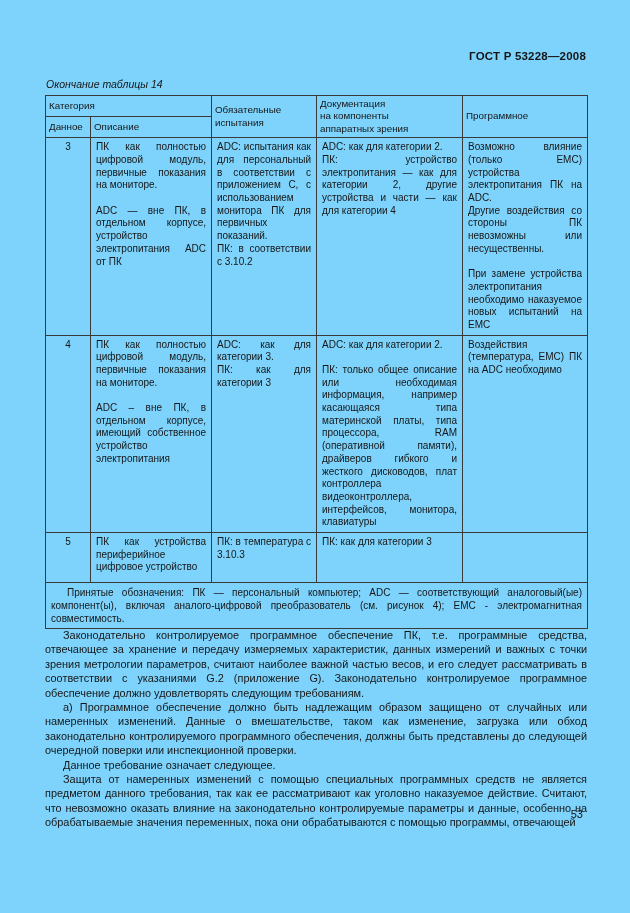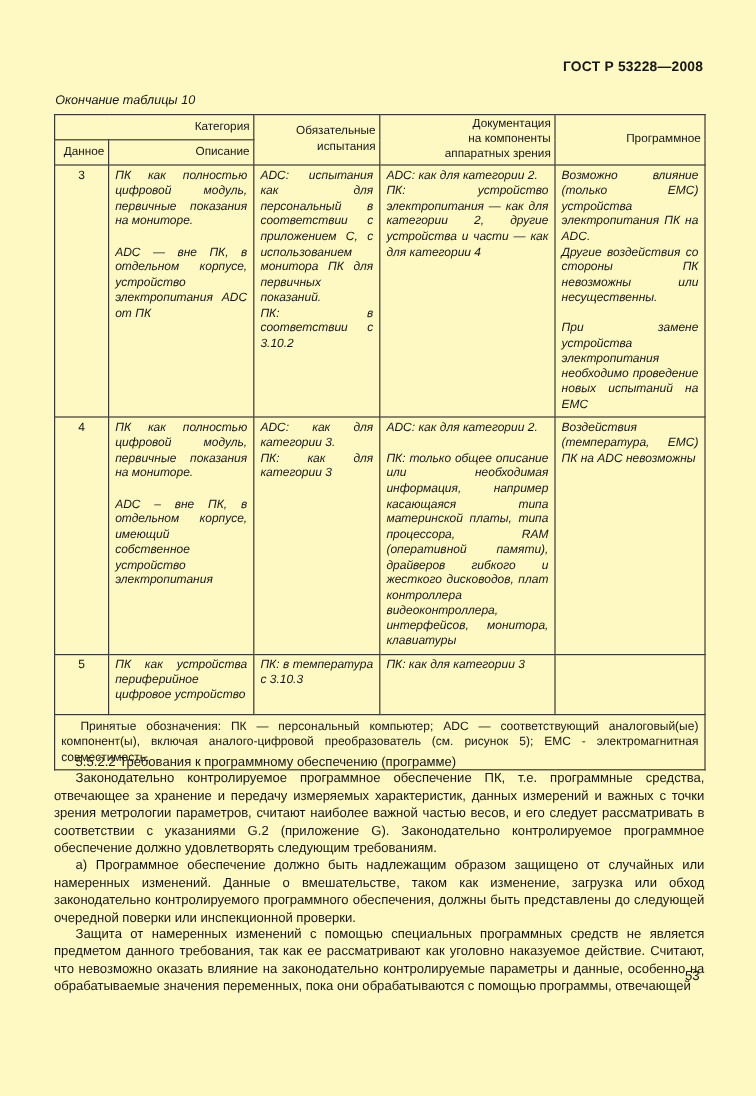--- a/index.html
+++ b/index.html
@@ -12,7 +12,7 @@
     position: relative;
     width: 630px;
     height: 913px;
-    background: #fef9c3;
+    background: #7dd3fc;
     overflow: hidden;
     color: #161616;
   }

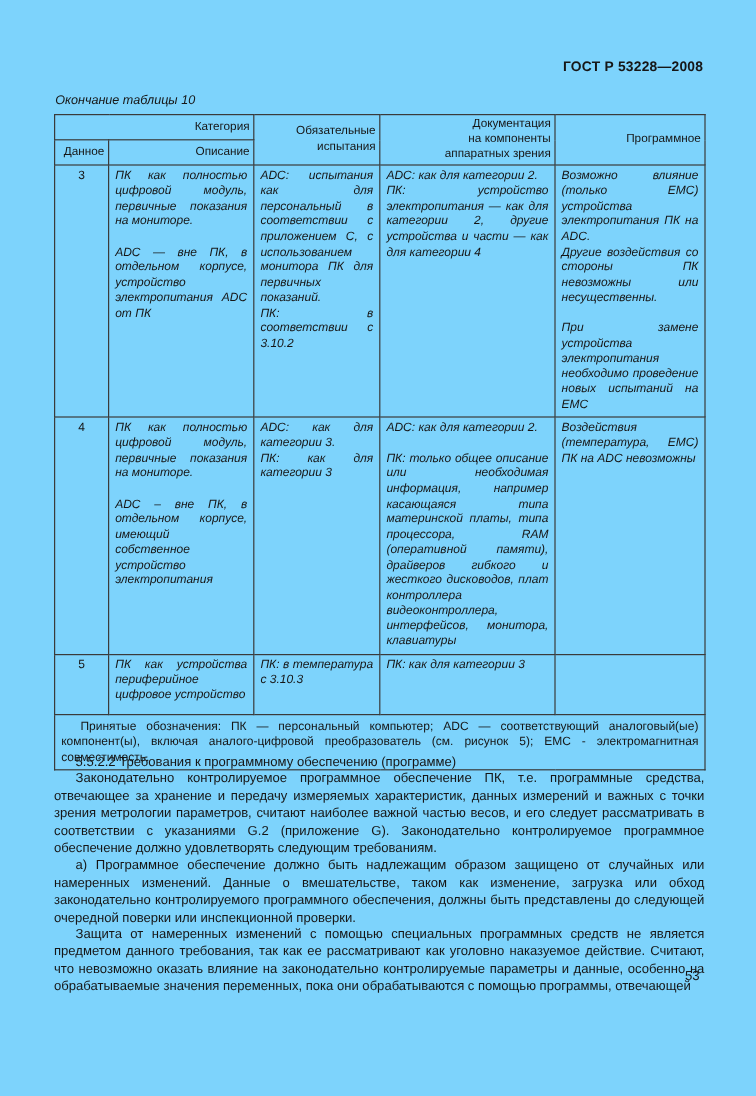--- a/index.html
+++ b/index.html
@@ -104,7 +104,7 @@
 
   <div class="doc-header">ГОСТ Р 53228—2008</div>
 
-  <div class="table-caption">Окончание таблицы 10</div>
+  <div class="table-caption">Окончание таблицы 14</div>
 
   <table class="main-table">
     <colgroup>

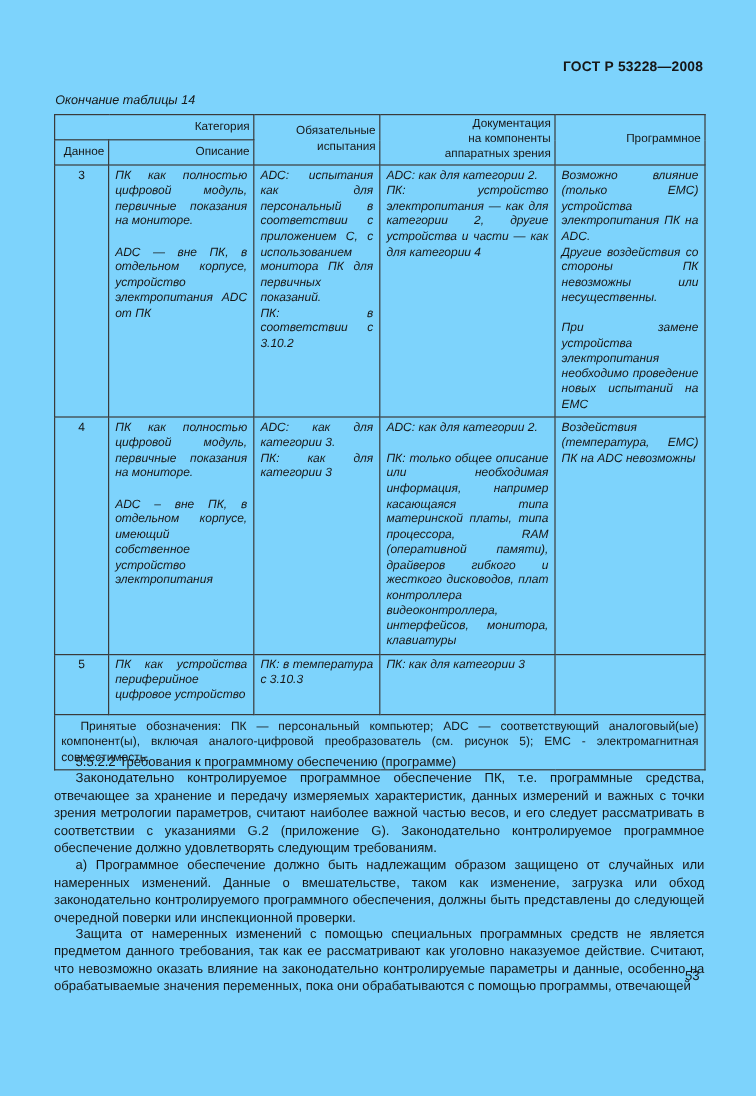--- a/index.html
+++ b/index.html
@@ -50,7 +50,7 @@
   .main-table th {
     font-weight: normal;
     font-size: 9.8px;
-    text-align: right;
+    text-align: left;
     vertical-align: middle;
     white-space: pre-line;
     padding: 2px 3px;

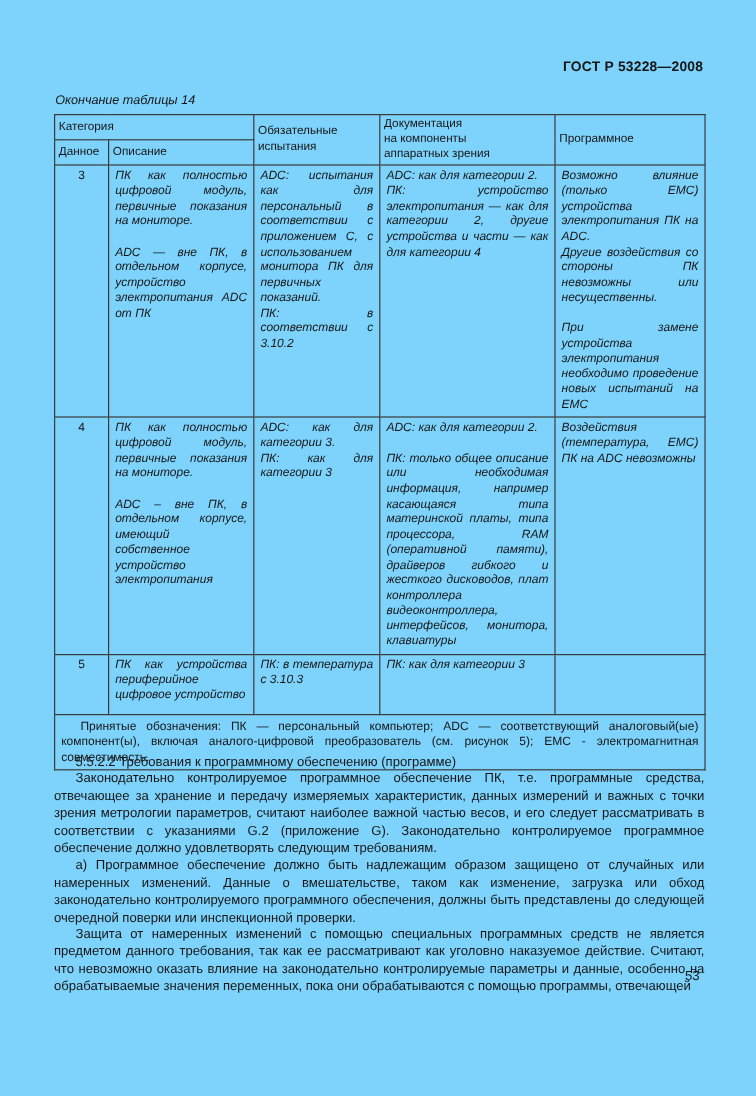--- a/index.html
+++ b/index.html
@@ -59,7 +59,6 @@
     white-space: pre-line;
     text-align: justify;
     hyphens: auto;
-    font-style: italic;
   }
   .c-num {
     text-align: center;

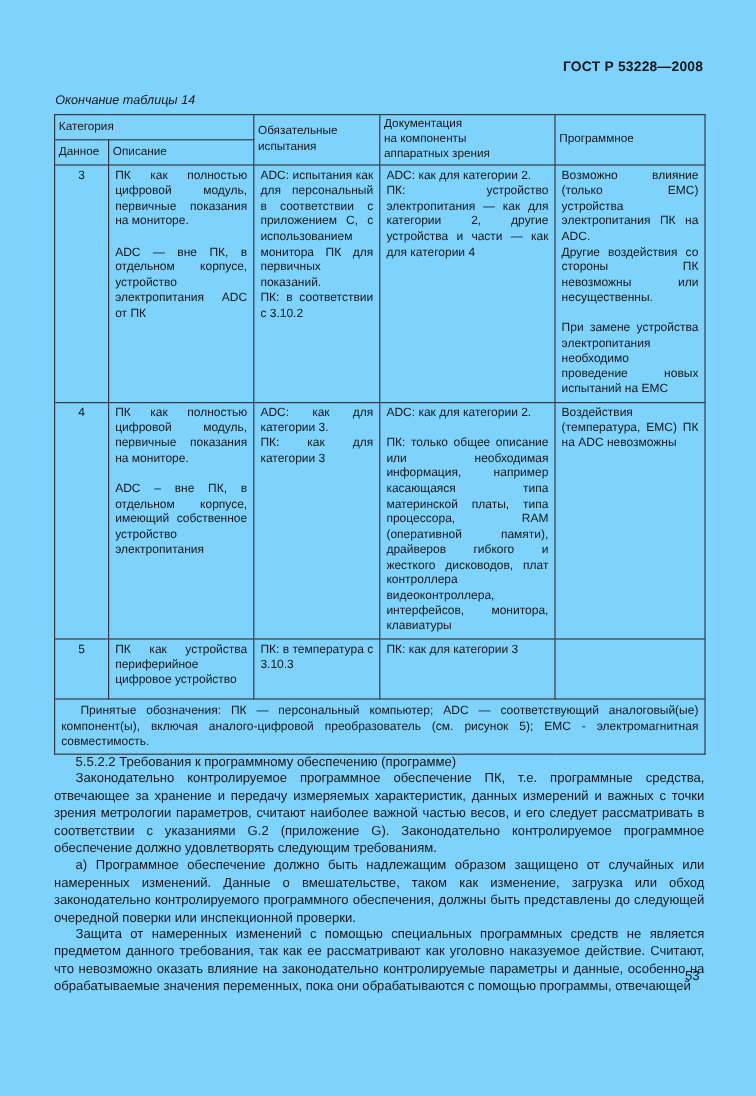--- a/index.html
+++ b/index.html
@@ -141,7 +141,7 @@
         <td class="cell">Возможно влияние (только ЕМС) устройства электропитания ПК на ADC.
 Другие воздействия со стороны ПК невозможны или несущественны.
 
-При замене устройства электропитания необходимо проведение новых испытаний на ЕМС</td>
+При замене устройства электропитания необходимо наказуемое новых испытаний на ЕМС</td>
       </tr>
       <tr class="row-tall-2">
         <td class="c-num">4</td>

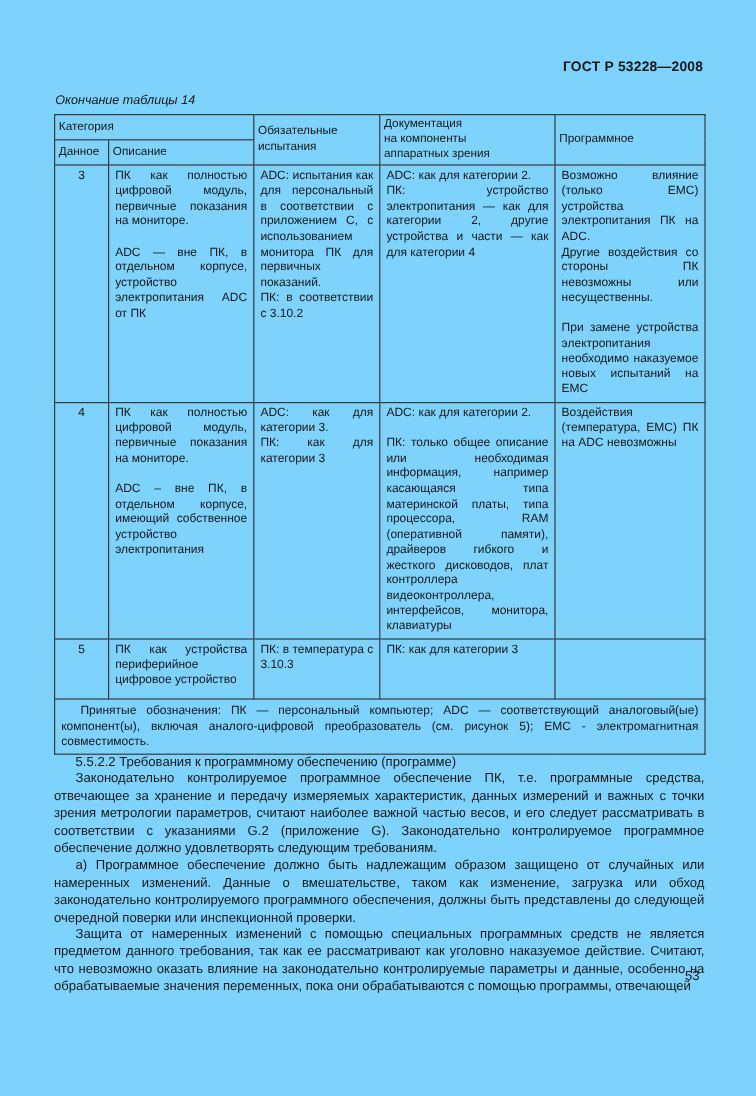--- a/index.html
+++ b/index.html
@@ -153,7 +153,7 @@
         <td class="cell">ADC: как для категории 2.
 
 ПК: только общее описание или необходимая информация, например касающаяся типа материнской платы, типа процессора, RAM (оперативной памяти), драйверов гибкого и жесткого дисководов, плат контроллера видеоконтроллера, интерфейсов, монитора, клавиатуры</td>
-        <td class="cell">Воздействия (температура, ЕМС) ПК на ADC невозможны</td>
+        <td class="cell">Воздействия (температура, ЕМС) ПК на ADC необходимо</td>
       </tr>
       <tr class="row-short">
         <td class="c-num">5</td>

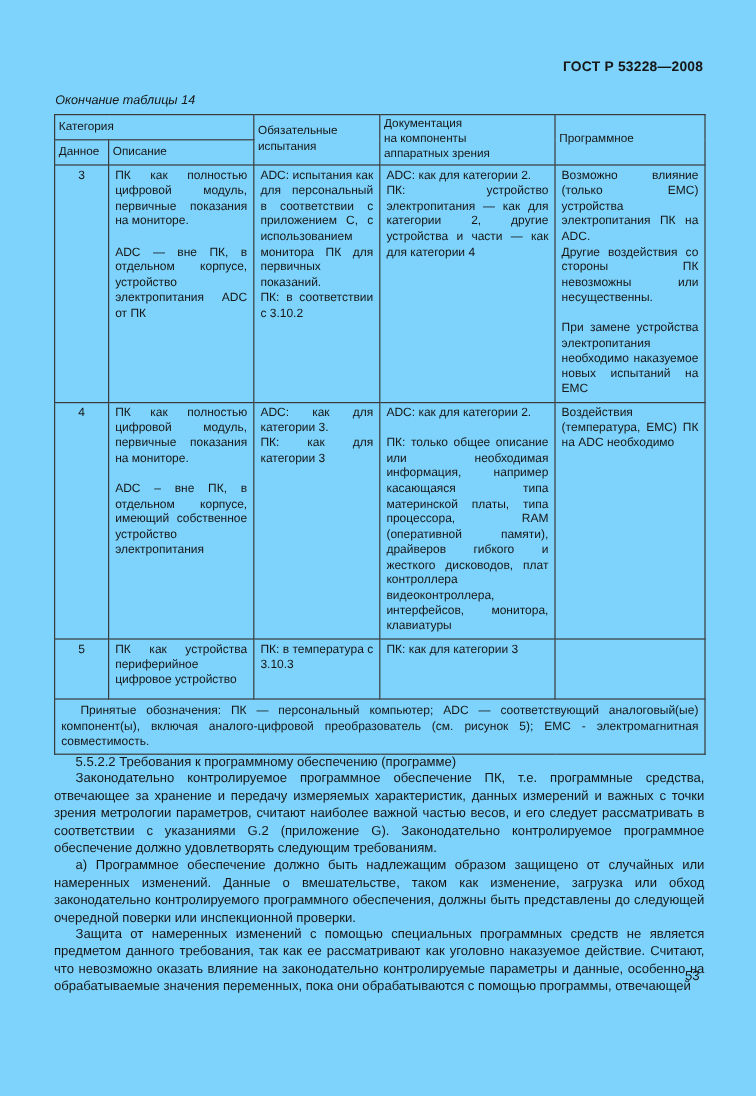--- a/index.html
+++ b/index.html
@@ -163,7 +163,7 @@
         <td class="cell"></td>
       </tr>
       <tr class="row-note">
-        <td colspan="5" class="footnote-cell">Принятые обозначения: ПК — персональный компьютер; ADC — соответствующий аналоговый(ые) компонент(ы), включая аналого-цифровой преобразователь (см. рисунок 5); ЕМС - электромагнитная совместимость.</td>
+        <td colspan="5" class="footnote-cell">Принятые обозначения: ПК — персональный компьютер; ADC — соответствующий аналоговый(ые) компонент(ы), включая аналого-цифровой преобразователь (см. рисунок 4); ЕМС - электромагнитная совместимость.</td>
       </tr>
     </tbody>
   </table>

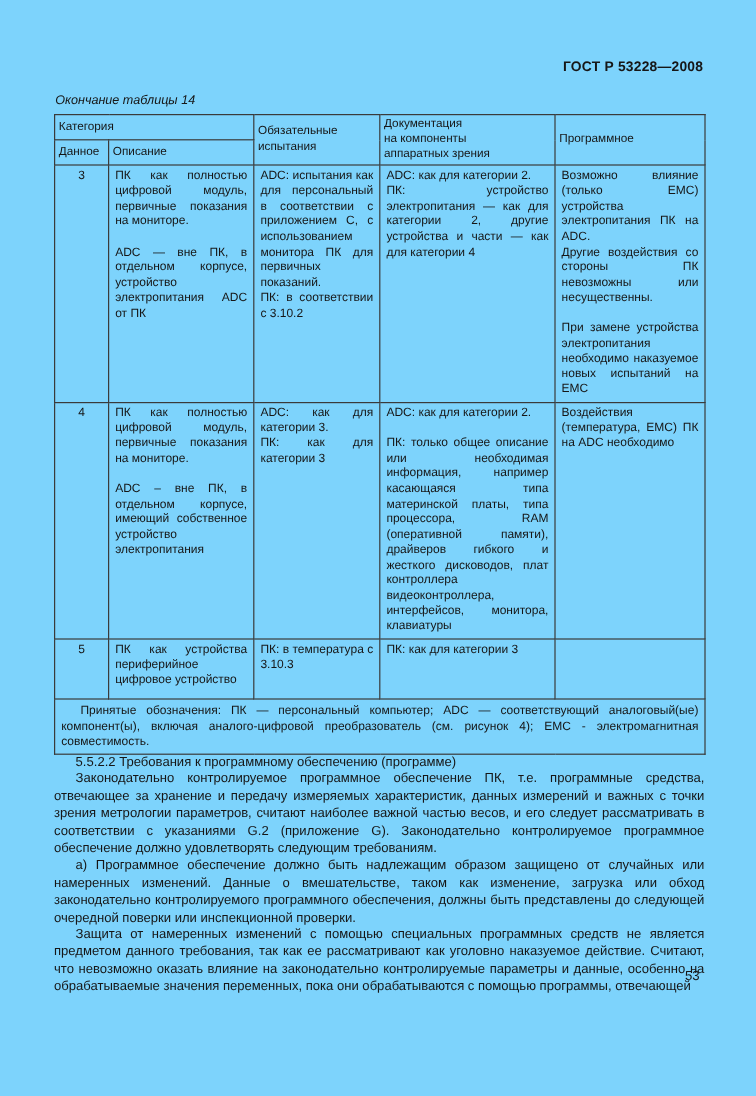--- a/index.html
+++ b/index.html
@@ -169,7 +169,6 @@
   </table>
 
   <div class="body-text">
-    <p>5.5.2.2 Требования к программному обеспечению (программе)</p>
     <p>Законодательно контролируемое программное обеспечение ПК, т.е. программные средства, отвечающее за хранение и передачу измеряемых характеристик, данных измерений и важных с точки зрения метрологии параметров, считают наиболее важной частью весов, и его следует рассматривать в соответствии с указаниями G.2 (приложение G). Законодательно контролируемое программное обеспечение должно удовлетворять следующим требованиям.</p>
     <p>а) Программное обеспечение должно быть надлежащим образом защищено от случайных или намеренных изменений. Данные о вмешательстве, таком как изменение, загрузка или обход законодательно контролируемого программного обеспечения, должны быть представлены до следующей очередной поверки или инспекционной проверки.</p>
     <p>Защита от намеренных изменений с помощью специальных программных средств не является предметом данного требования, так как ее рассматривают как уголовно наказуемое действие. Считают, что невозможно оказать влияние на законодательно контролируемые параметры и данные, особенно на обрабатываемые значения переменных, пока они обрабатываются с помощью программы, отвечающей</p>

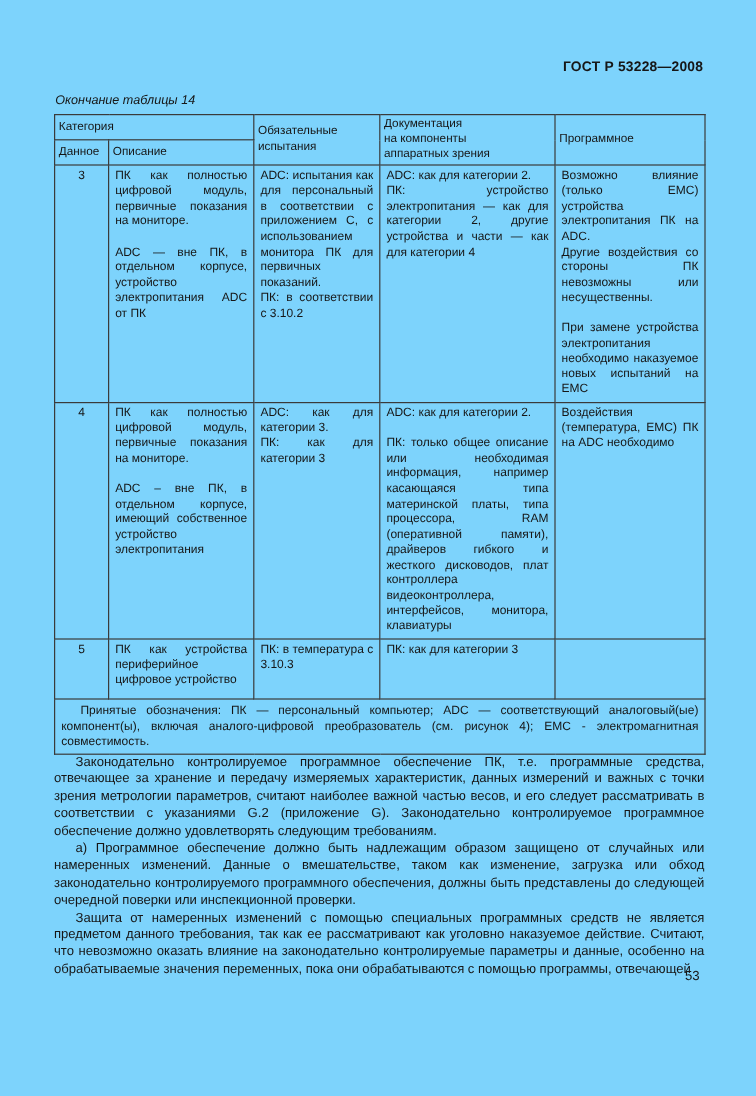--- a/index.html
+++ b/index.html
@@ -171,6 +171,7 @@
   <div class="body-text">
     <p>Законодательно контролируемое программное обеспечение ПК, т.е. программные средства, отвечающее за хранение и передачу измеряемых характеристик, данных измерений и важных с точки зрения метрологии параметров, считают наиболее важной частью весов, и его следует рассматривать в соответствии с указаниями G.2 (приложение G). Законодательно контролируемое программное обеспечение должно удовлетворять следующим требованиям.</p>
     <p>а) Программное обеспечение должно быть надлежащим образом защищено от случайных или намеренных изменений. Данные о вмешательстве, таком как изменение, загрузка или обход законодательно контролируемого программного обеспечения, должны быть представлены до следующей очередной поверки или инспекционной проверки.</p>
+    <p>Данное требование означает следующее.</p>
     <p>Защита от намеренных изменений с помощью специальных программных средств не является предметом данного требования, так как ее рассматривают как уголовно наказуемое действие. Считают, что невозможно оказать влияние на законодательно контролируемые параметры и данные, особенно на обрабатываемые значения переменных, пока они обрабатываются с помощью программы, отвечающей</p>
   </div>
 

